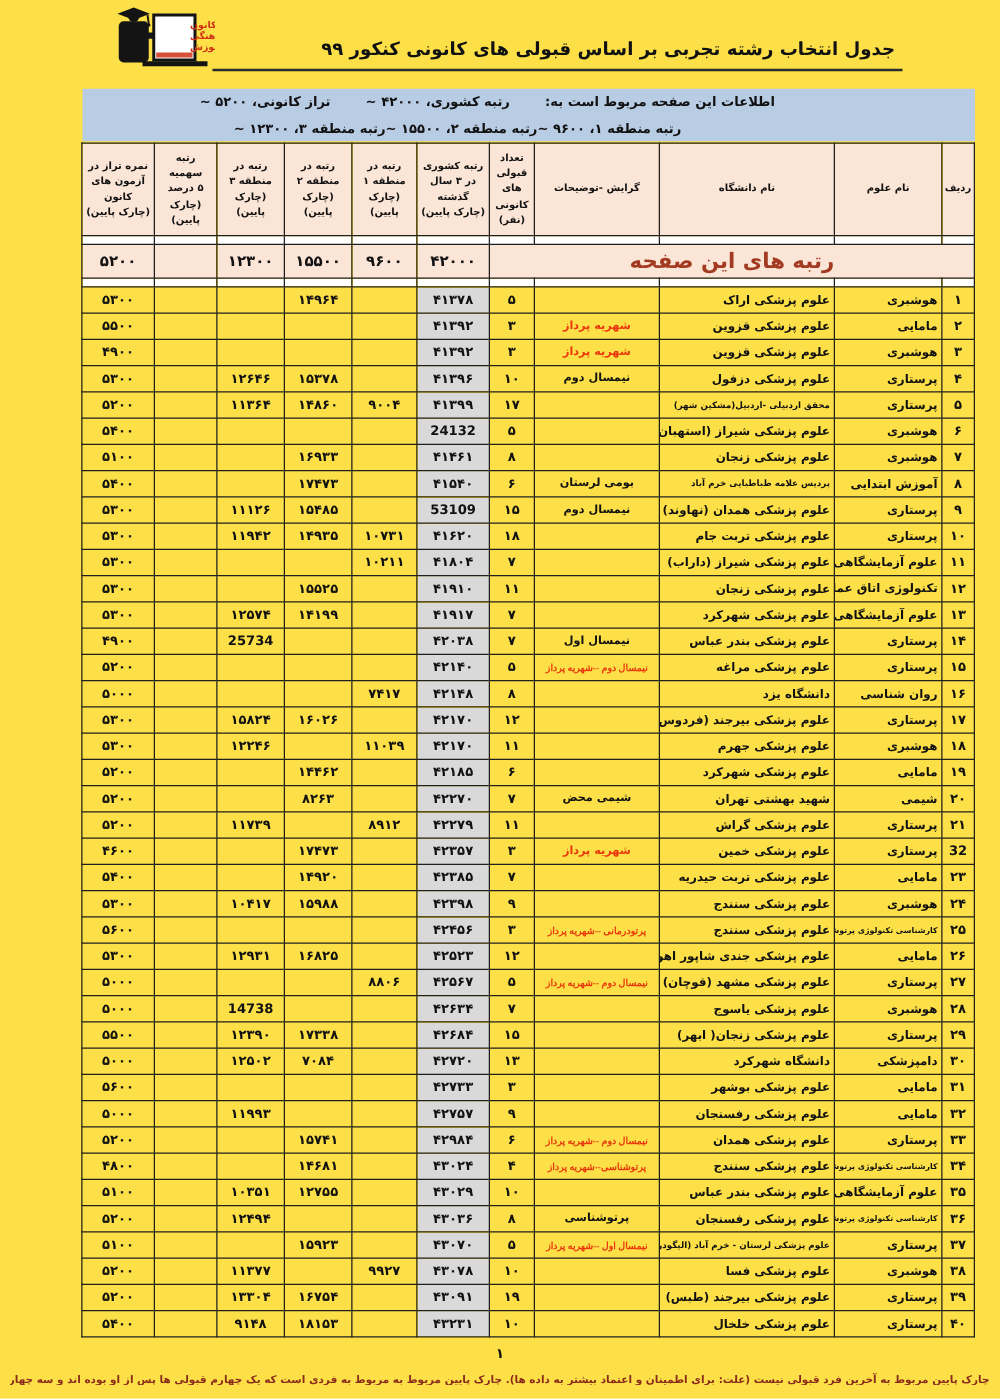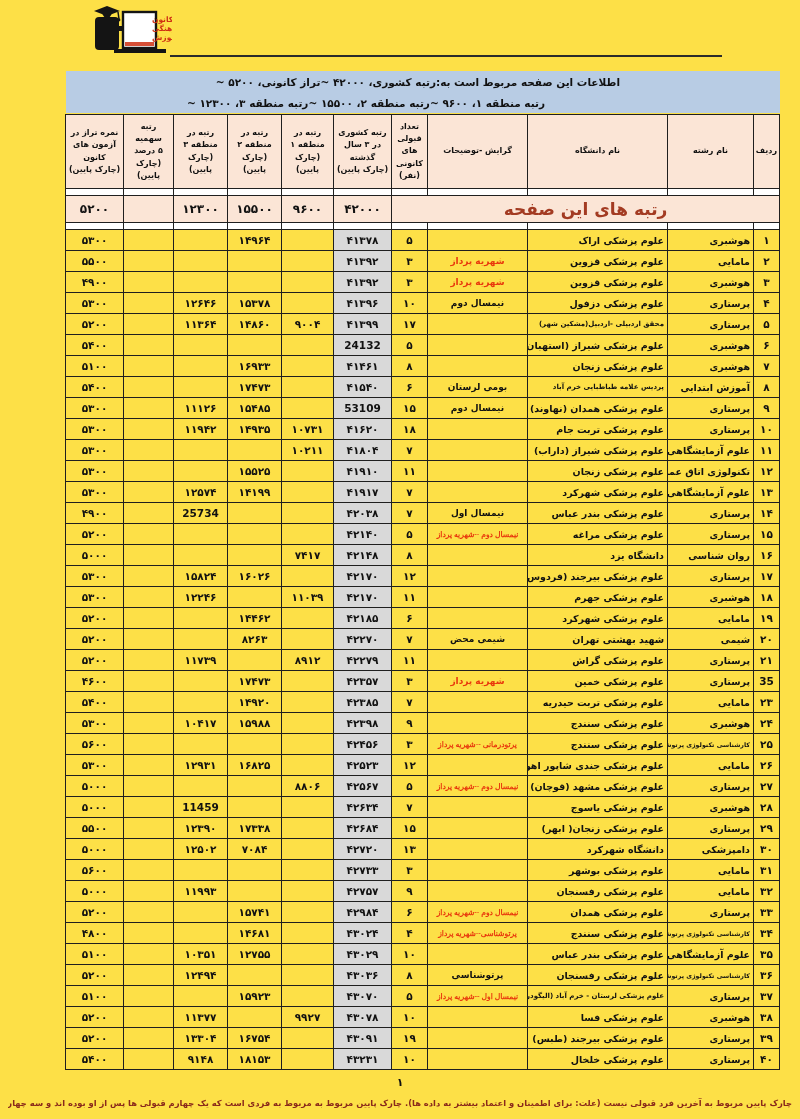--- a/index.html
+++ b/index.html
@@ -76,6 +76,7 @@
     </svg>
   </div>
 
+  <div class="page-title">جدول انتخاب رشته تجربی بر اساس قبولی های کانونی کنکور ۹۹</div>
   <div class="title-rule"></div>
 
   <div class="info-bar">

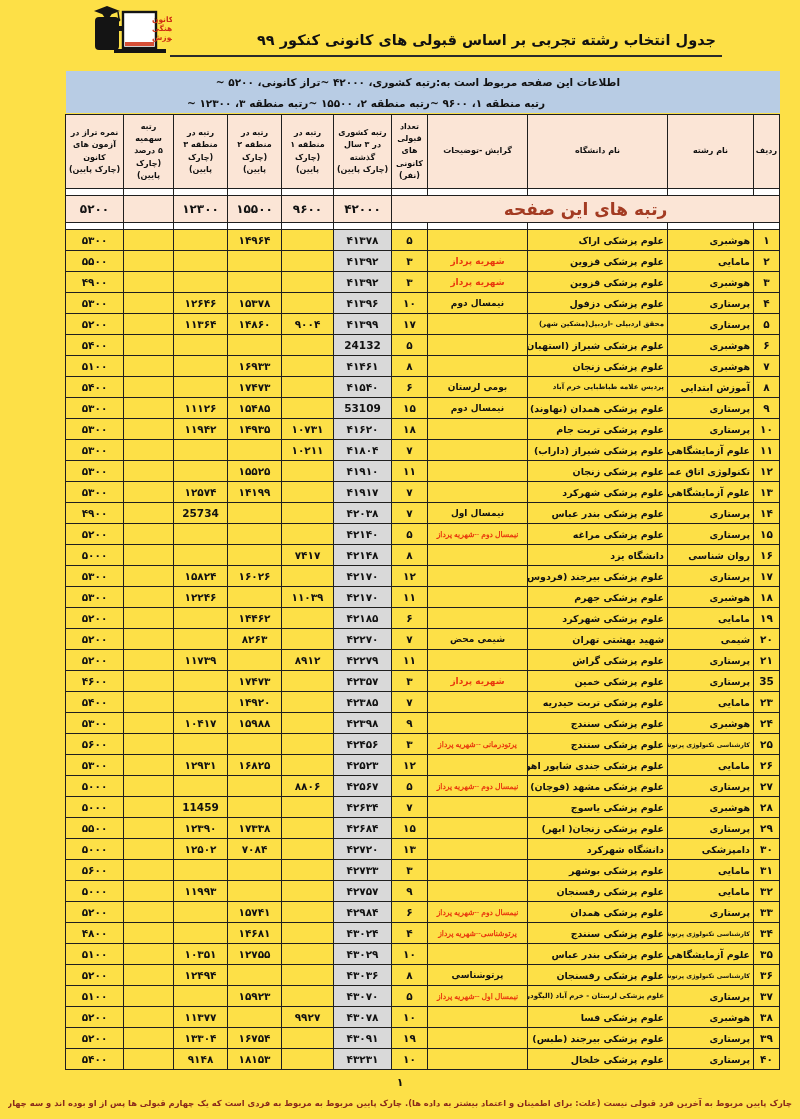--- a/index.html
+++ b/index.html
@@ -18,7 +18,7 @@
   }
   .info-line{display:flex;align-items:center;white-space:nowrap;}
   .info-line1{padding-right:160px;}
-  .info-line1 span{}
+  .info-line1 span{margin-left:28px;}
   .info-line2{padding-right:235px;}
   .info-line2 span{margin-left:0;}
   

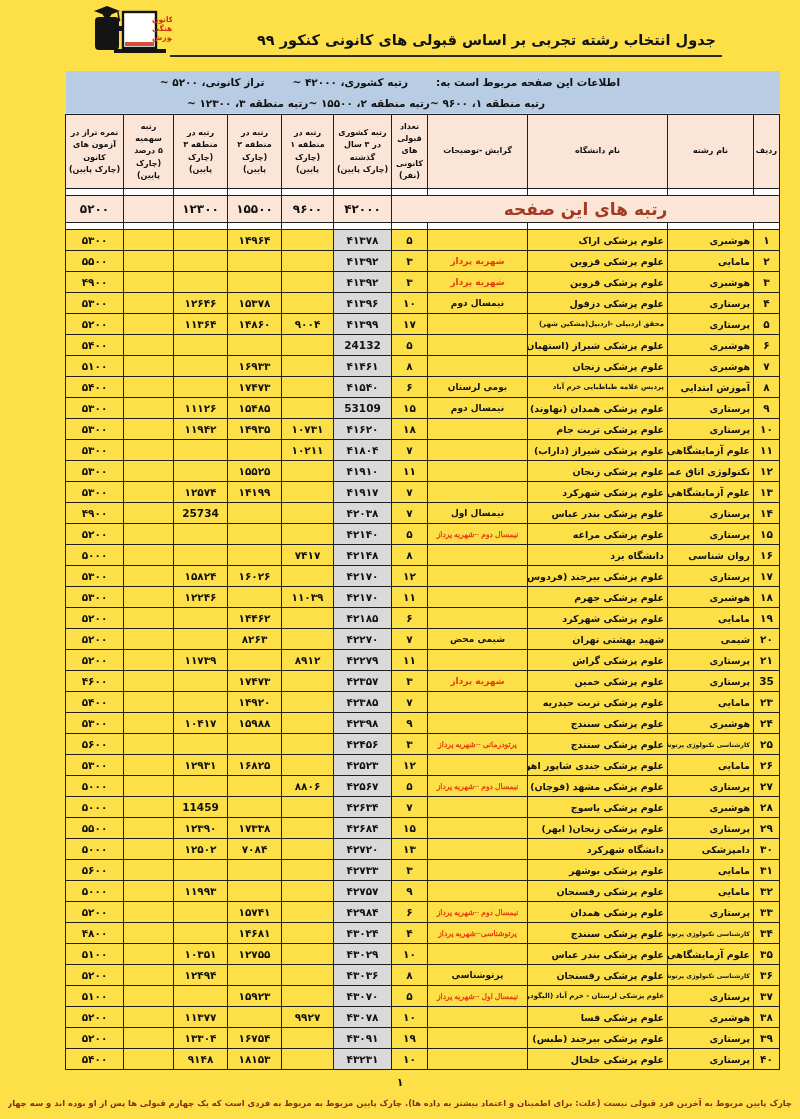--- a/index.html
+++ b/index.html
@@ -109,7 +109,7 @@
     <thead>
       <tr class="head-row">
         <th>ردیف</th>
-        <th>نام رشته</th>
+        <th>نام علوم</th>
         <th>نام دانشگاه</th>
         <th>گرایش -توضیحات</th>
         <th>تعداد قبولی

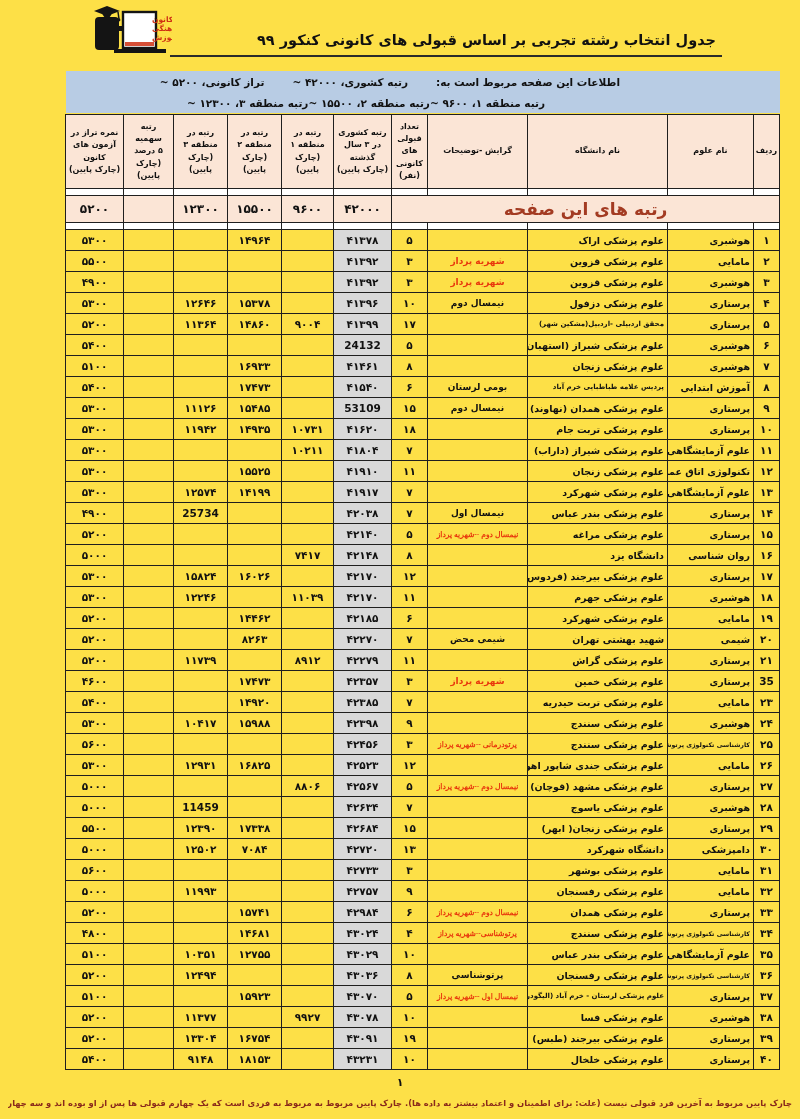--- a/index.html
+++ b/index.html
@@ -446,7 +446,7 @@
           <td>۵۲۰۰</td>
         </tr>
         <tr>
-          <td>35</td>
+          <td>32</td>
           <td class="txt">پرستاری</td>
           <td class="txt">علوم پزشکی خمین</td>
           <td class="note red">شهریه پرداز</td>

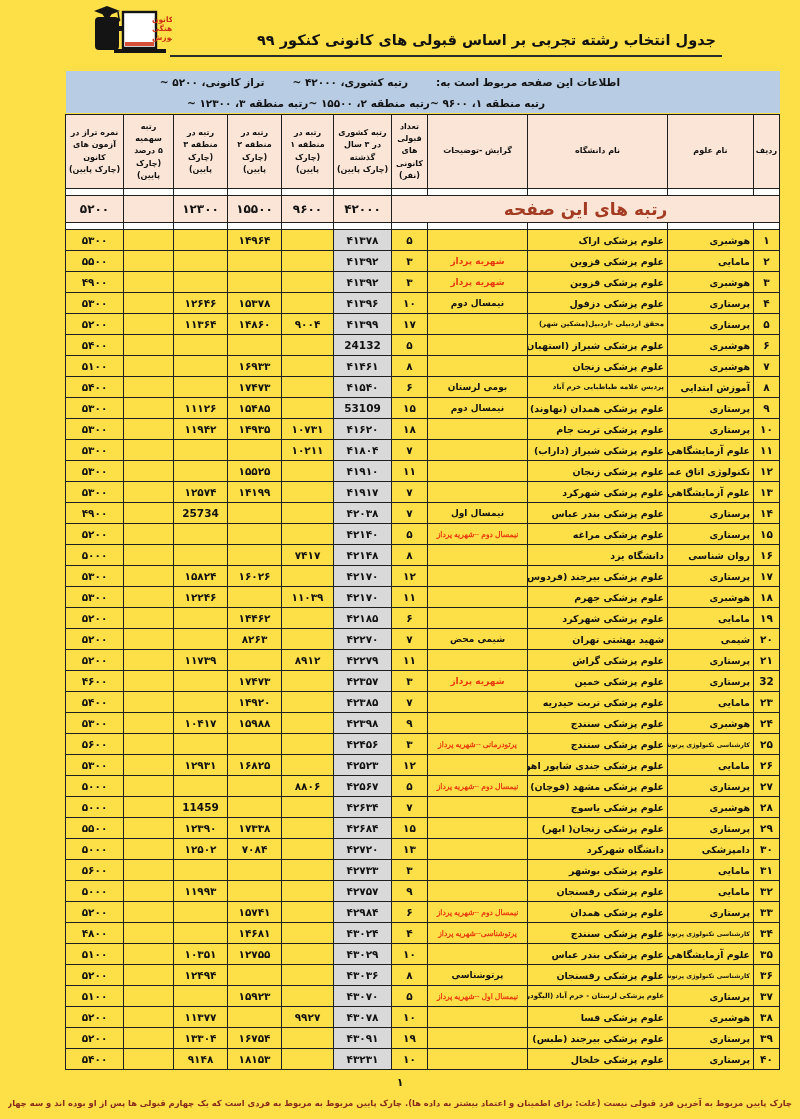--- a/index.html
+++ b/index.html
@@ -532,7 +532,7 @@
           <td class="gray">۴۲۶۳۴</td>
           <td></td>
           <td></td>
-          <td>11459</td>
+          <td>14738</td>
           <td></td>
           <td>۵۰۰۰</td>
         </tr>

